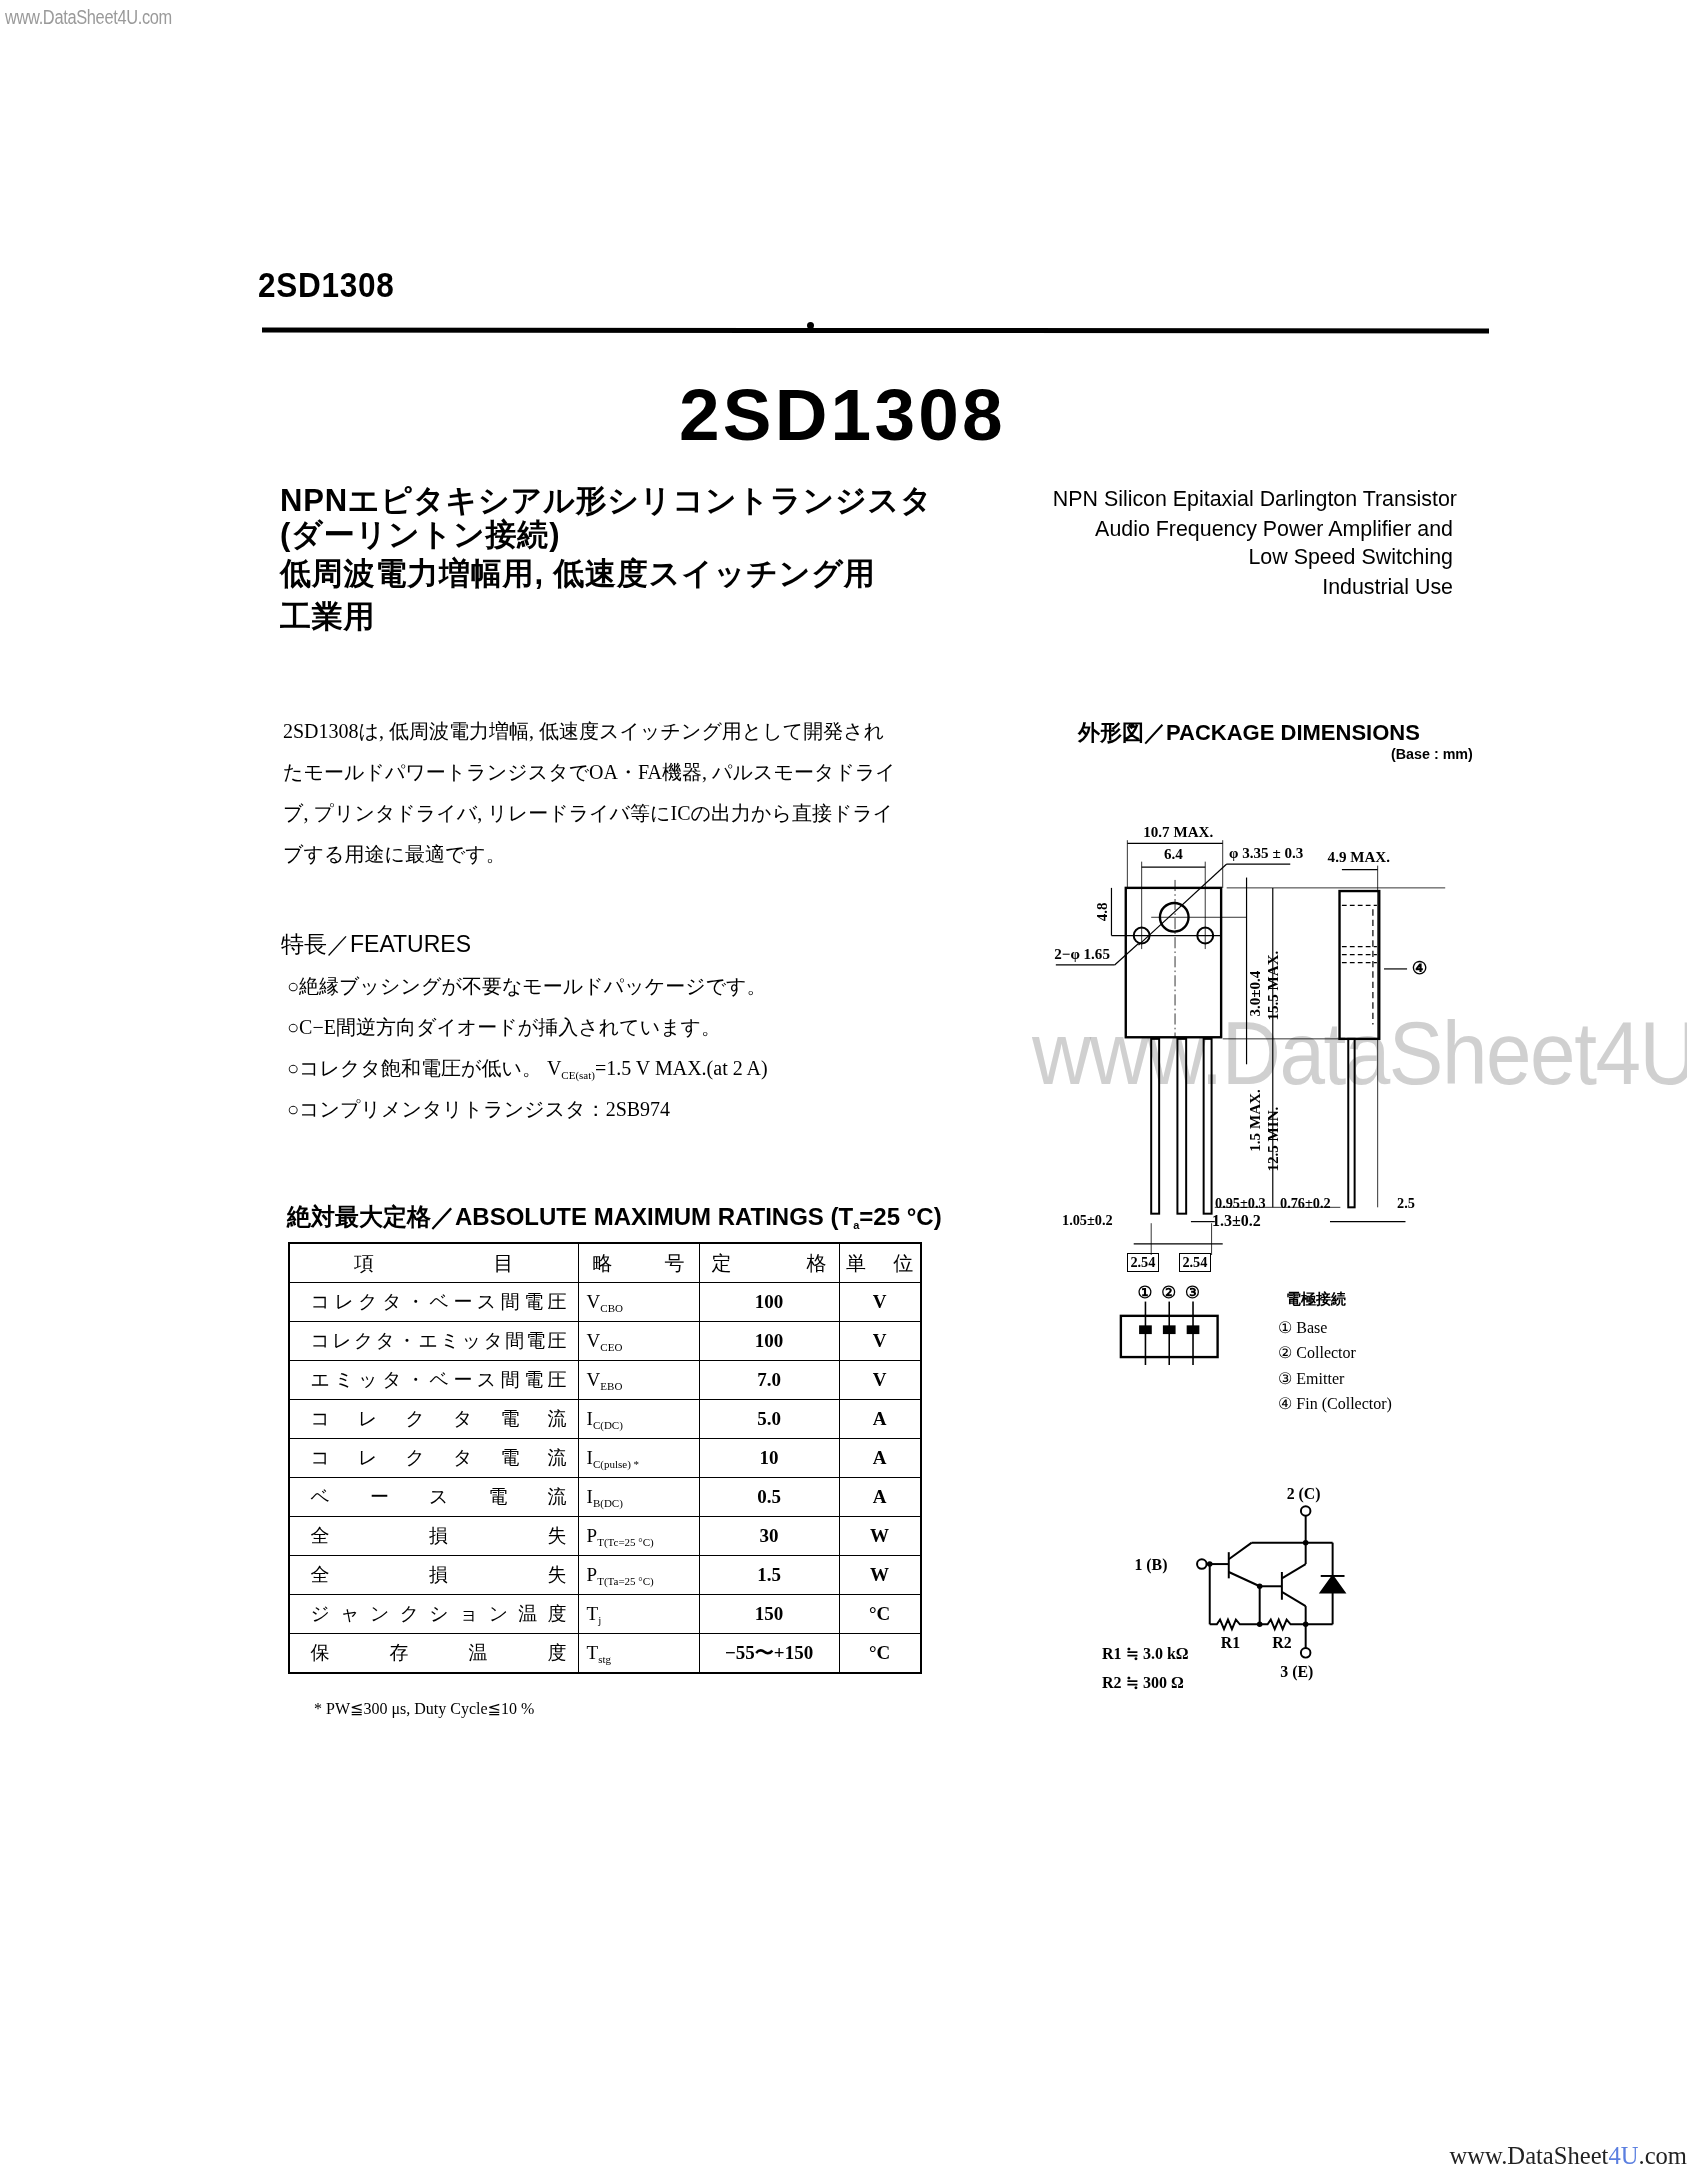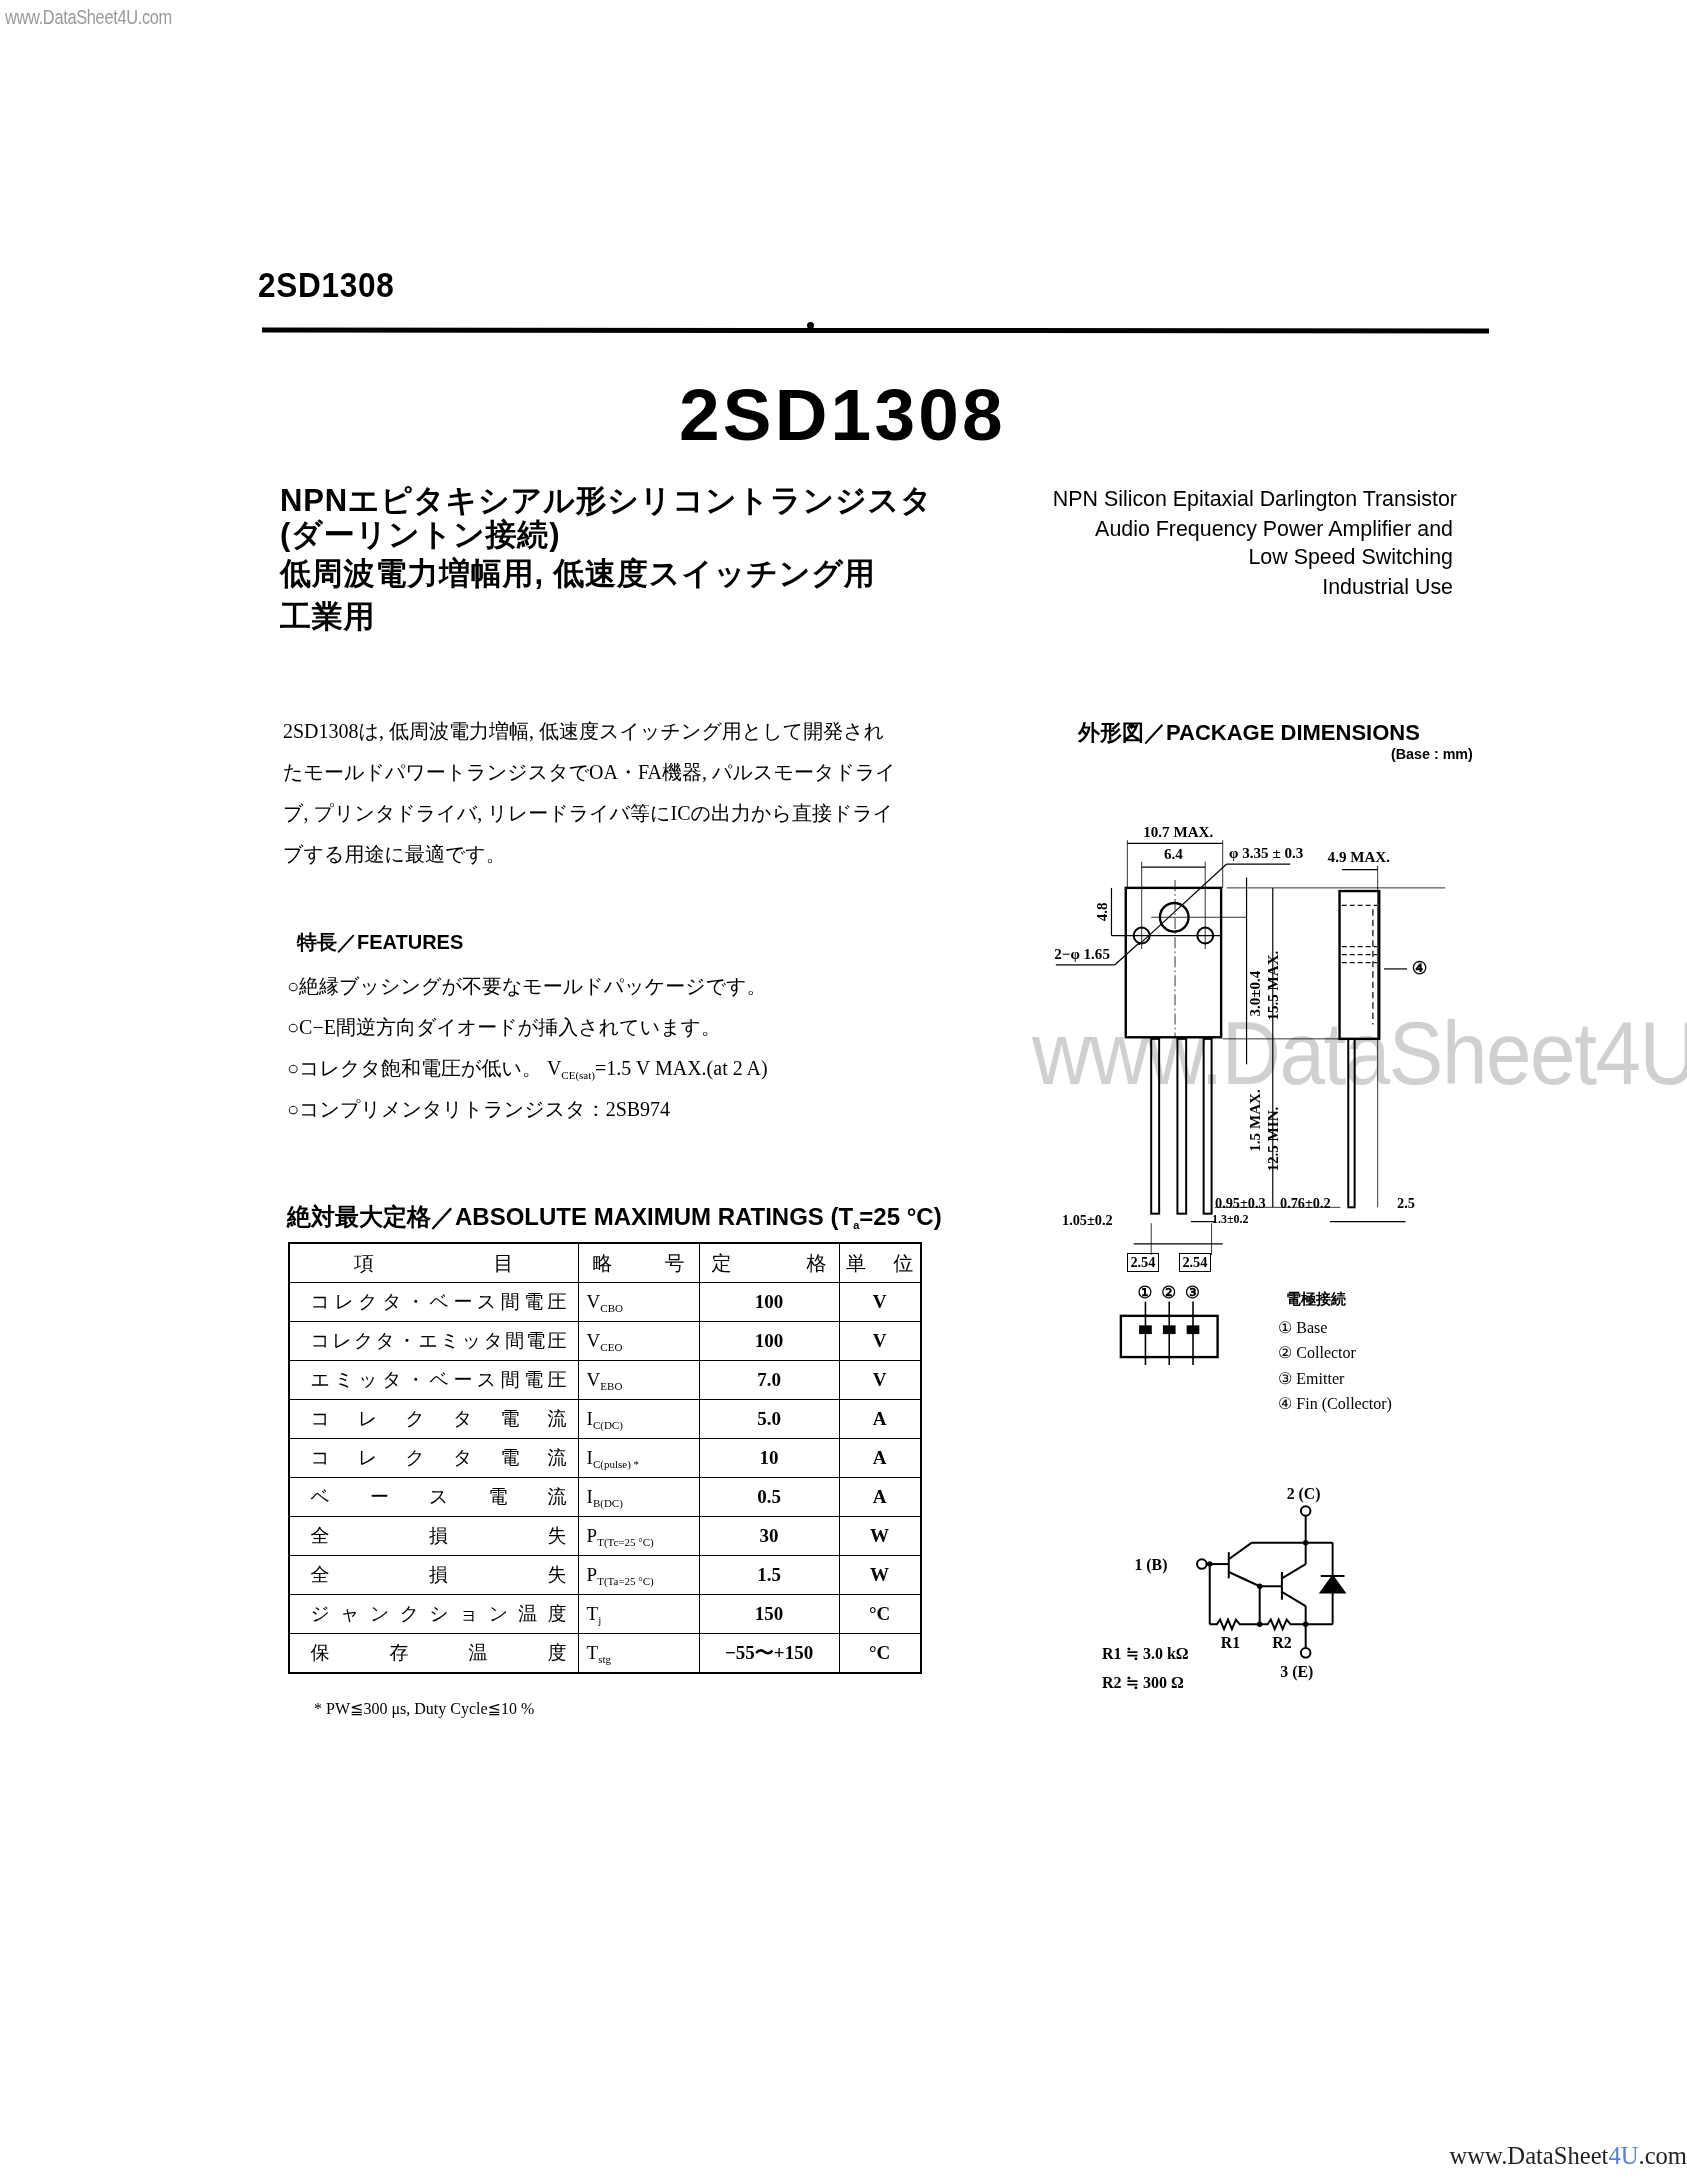--- a/index.html
+++ b/index.html
@@ -40,7 +40,7 @@
   .desc-line { white-space: nowrap; }
 
   
-  #features-title { left: 297px; top: 929px; font-size: 20px; font-weight: bold; }
+  #features-title { left: 281px; top: 929px; font-size: 23px; font-weight: normal; }
   #features-list { left: 287px; top: 973px; font-size: 20px; list-style: none; margin: 0; padding: 0; }
   #features-list li { height: 41px; white-space: nowrap; }
   .sub { font-size: 11px; vertical-align: -4px; }

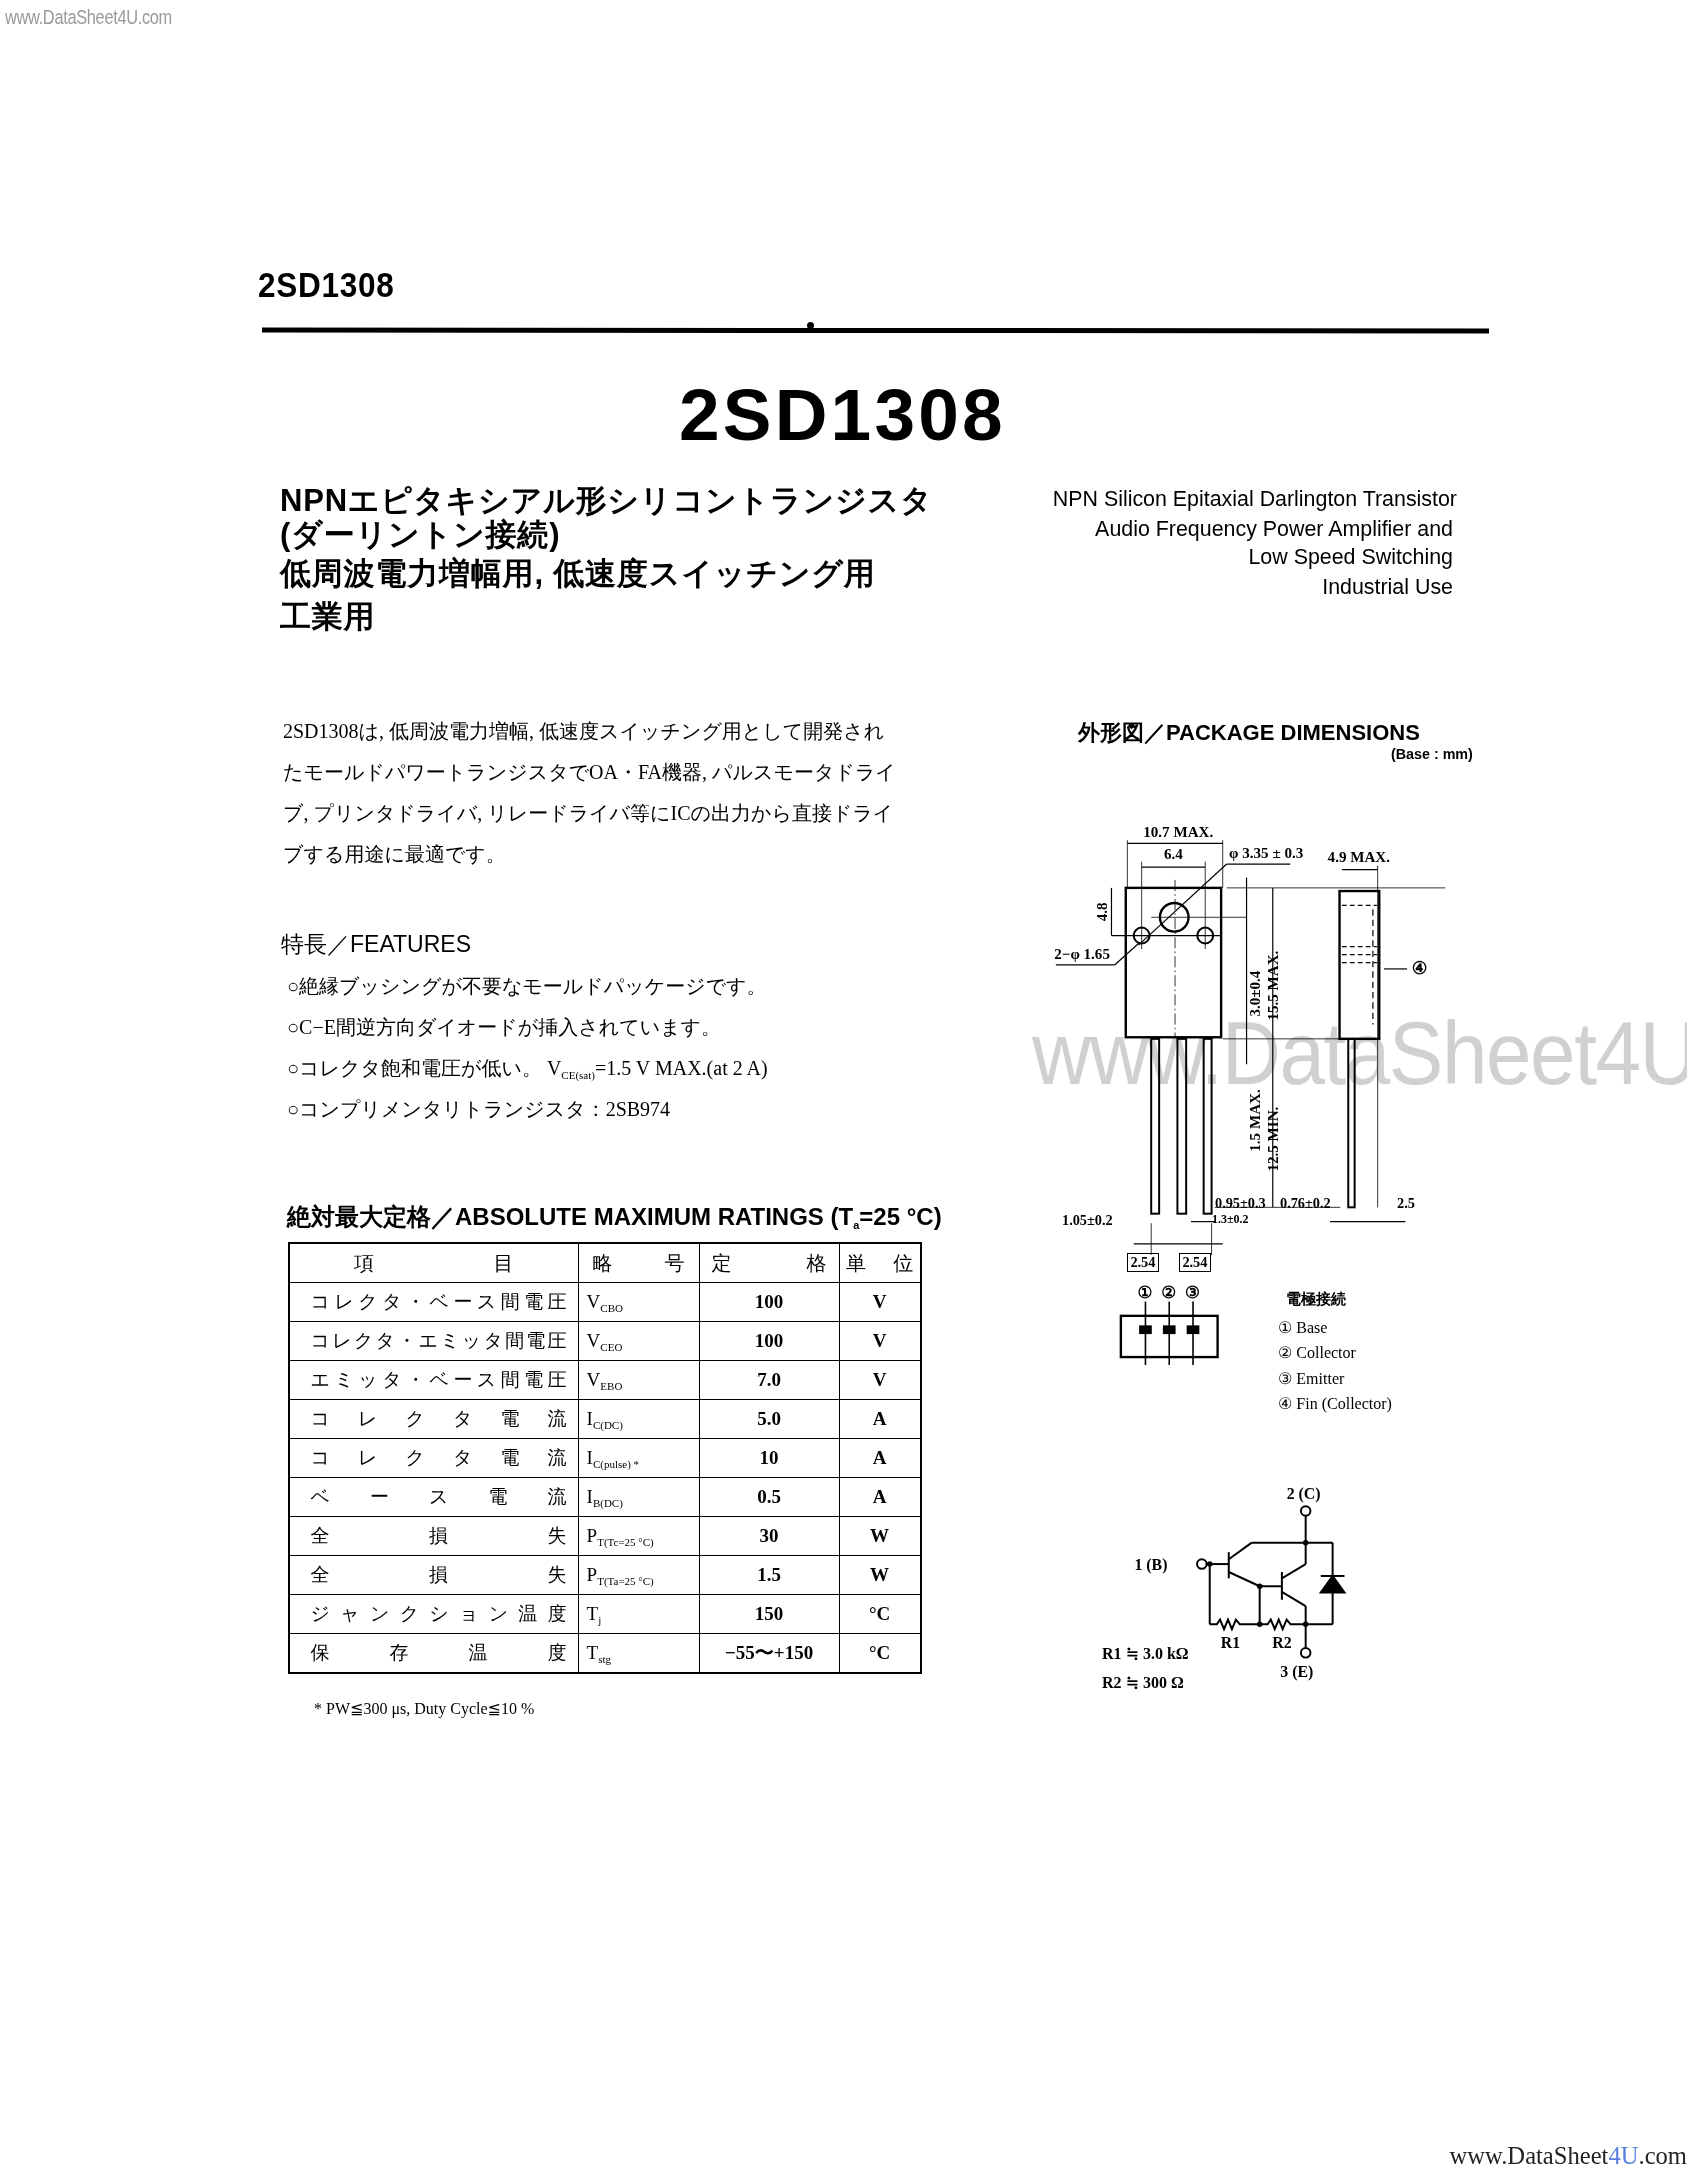--- a/index.html
+++ b/index.html
@@ -255,7 +255,7 @@
 <div class="abs serif" style="left:1280px;top:1195px;font-size:14.3px;font-weight:bold;">0.76±0.2</div>
 <div class="abs serif" style="left:1397px;top:1195px;font-size:14.3px;font-weight:bold;">2.5</div>
 <div class="abs serif" style="left:1062px;top:1212px;font-size:14.3px;font-weight:bold;">1.05±0.2</div>
-<div class="abs serif" style="left:1212px;top:1212px;font-size:12px;font-weight:bold;">1.3±0.2</div>
+<div class="abs serif" style="left:1212px;top:1212px;font-size:16px;font-weight:bold;">1.3±0.2</div>
 <div class="abs serif" style="left:1127px;top:1253px;font-size:14.3px;font-weight:bold;border:1.6px solid #000;padding:0 2.4px;">2.54</div>
 <div class="abs serif" style="left:1179px;top:1253px;font-size:14.3px;font-weight:bold;border:1.6px solid #000;padding:0 2.4px;">2.54</div>
 

